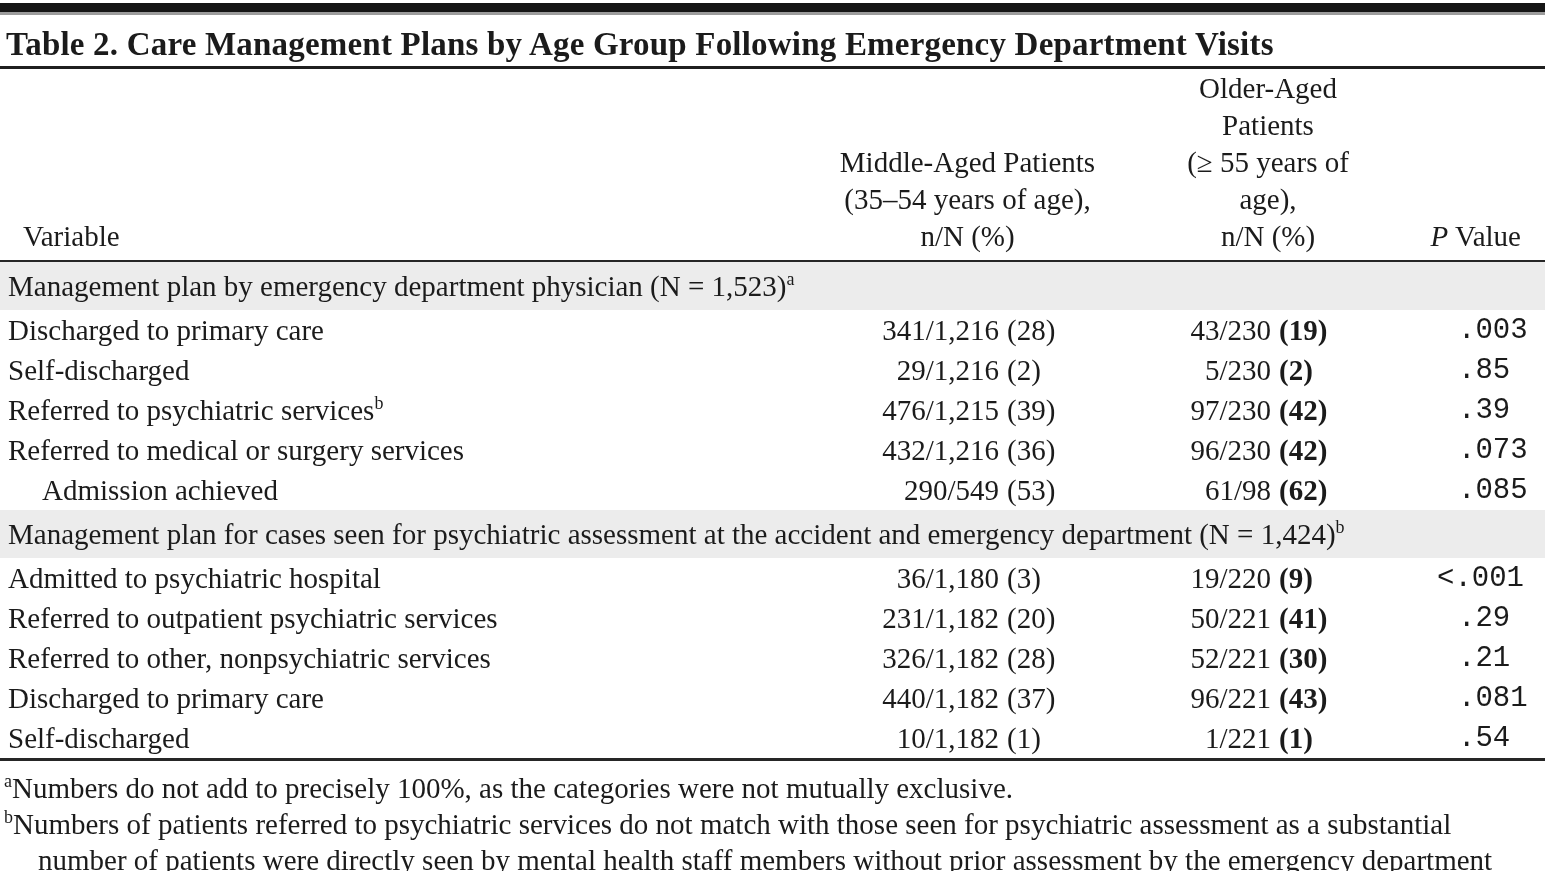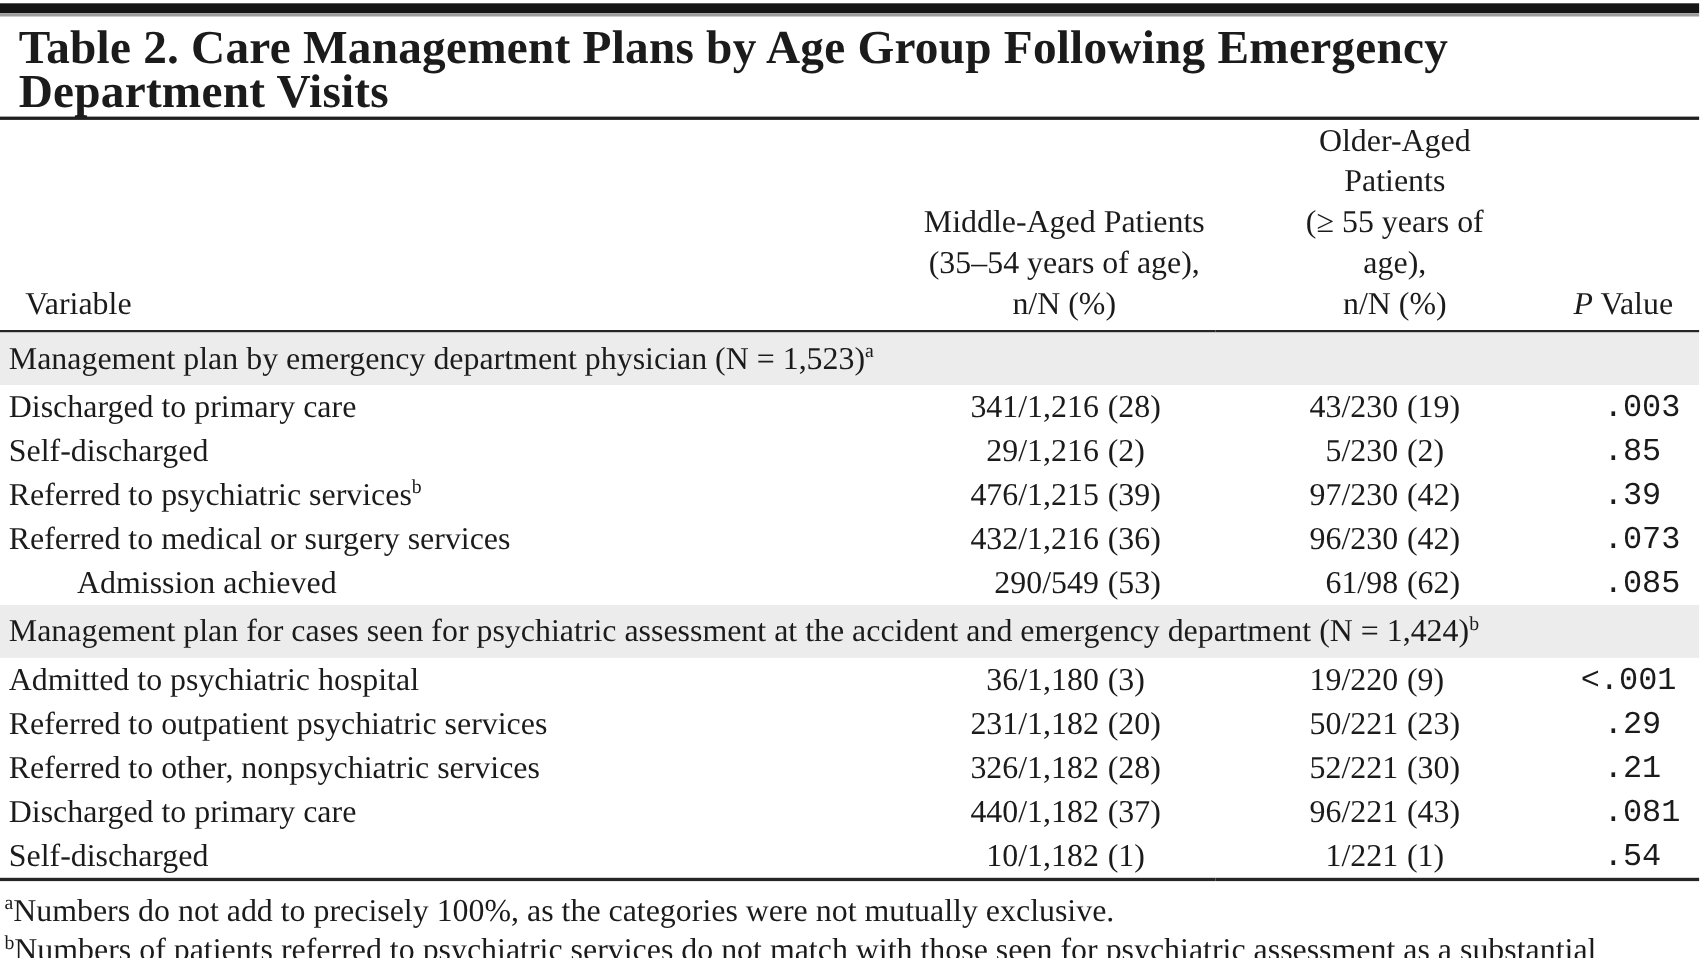--- a/index.html
+++ b/index.html
@@ -15,12 +15,11 @@
   .topbar { margin-top: 3px; height: 9px; background: #151515; }
   .topbar-shadow { height: 3px; background: #9c9c9c; }
   .title {
-    font-size: 43px;
+    font-size: 33px;
     font-weight: bold;
     line-height: 40px;
     padding: 9px 4px 2px 6px;
     letter-spacing: 0.2px;
-    margin-left: 11px;
   }
   .title-rule { height: 0; border-top: 3px solid #1f1f1f; }
 

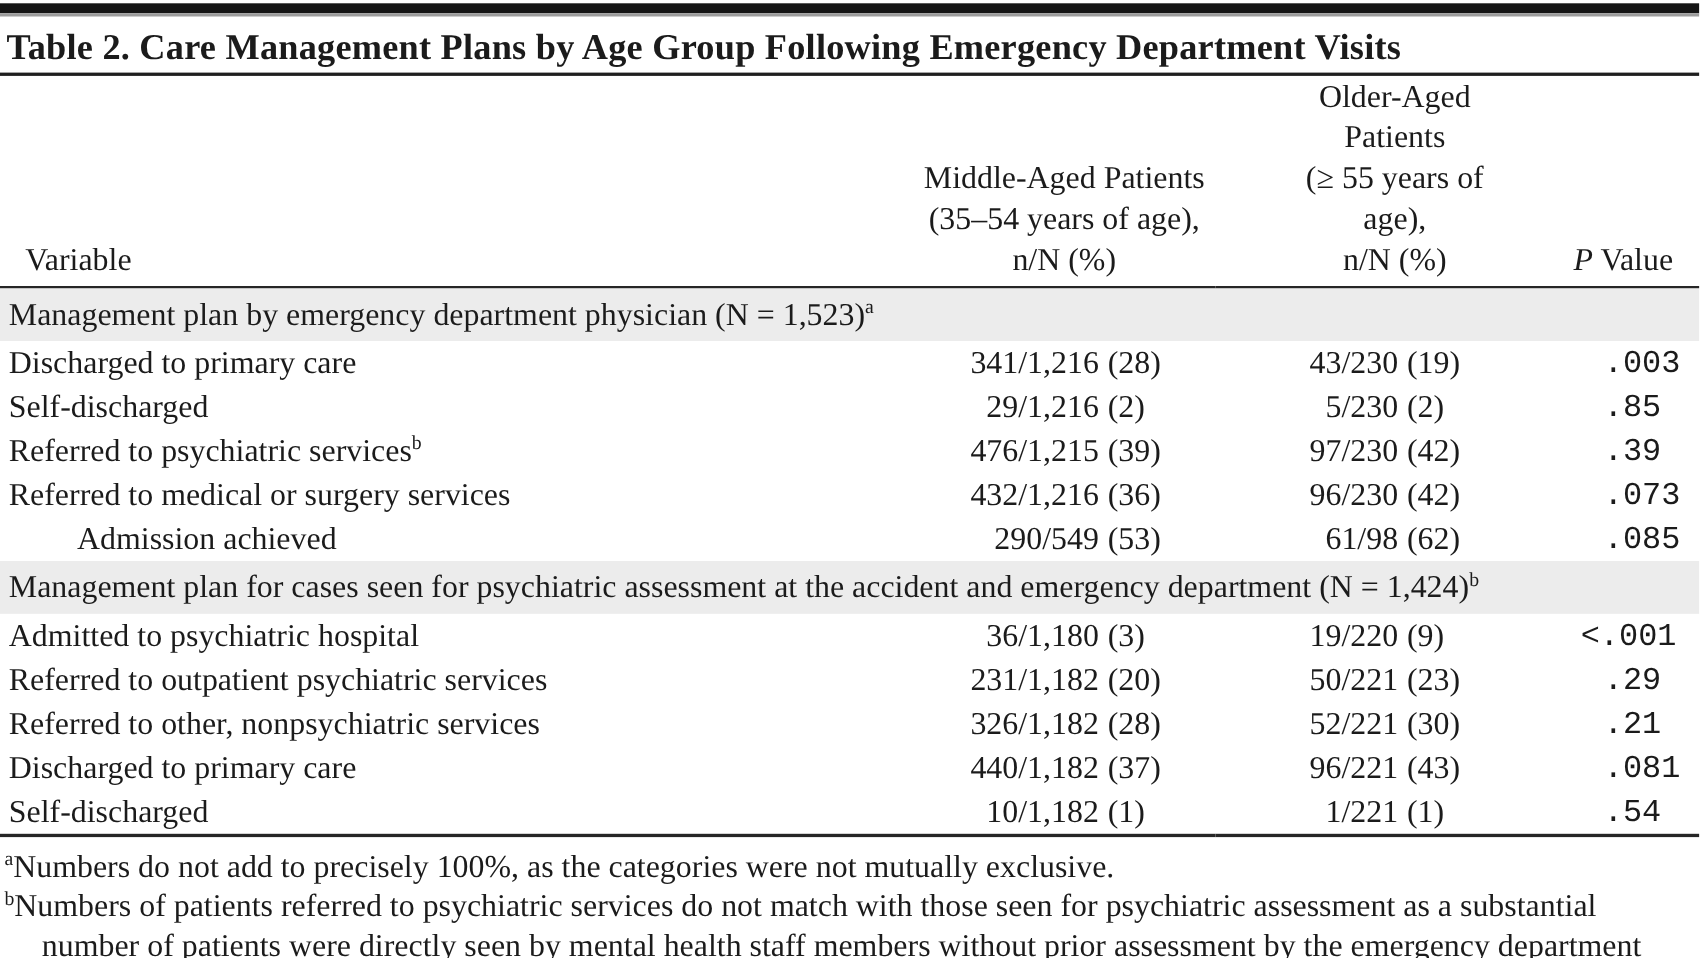--- a/index.html
+++ b/index.html
@@ -61,7 +61,7 @@
   td.val .v { display: flex; align-items: baseline; }
   td.val .frac { flex: 1 1 auto; text-align: right; }
   td.val.mid .pct { flex: 0 0 105px; }
-  td.val.old .pct { flex: 0 0 108px; }
+  td.val.old .pct { flex: 0 0 108px; font-weight: bold; }
   td.val .pct { text-align: left; padding-left: 8px; box-sizing: border-box; white-space: nowrap; }
 
   td.pcol { text-align: left; padding-left: 78px; white-space: nowrap; font-family: Liberation Mono, monospace; }

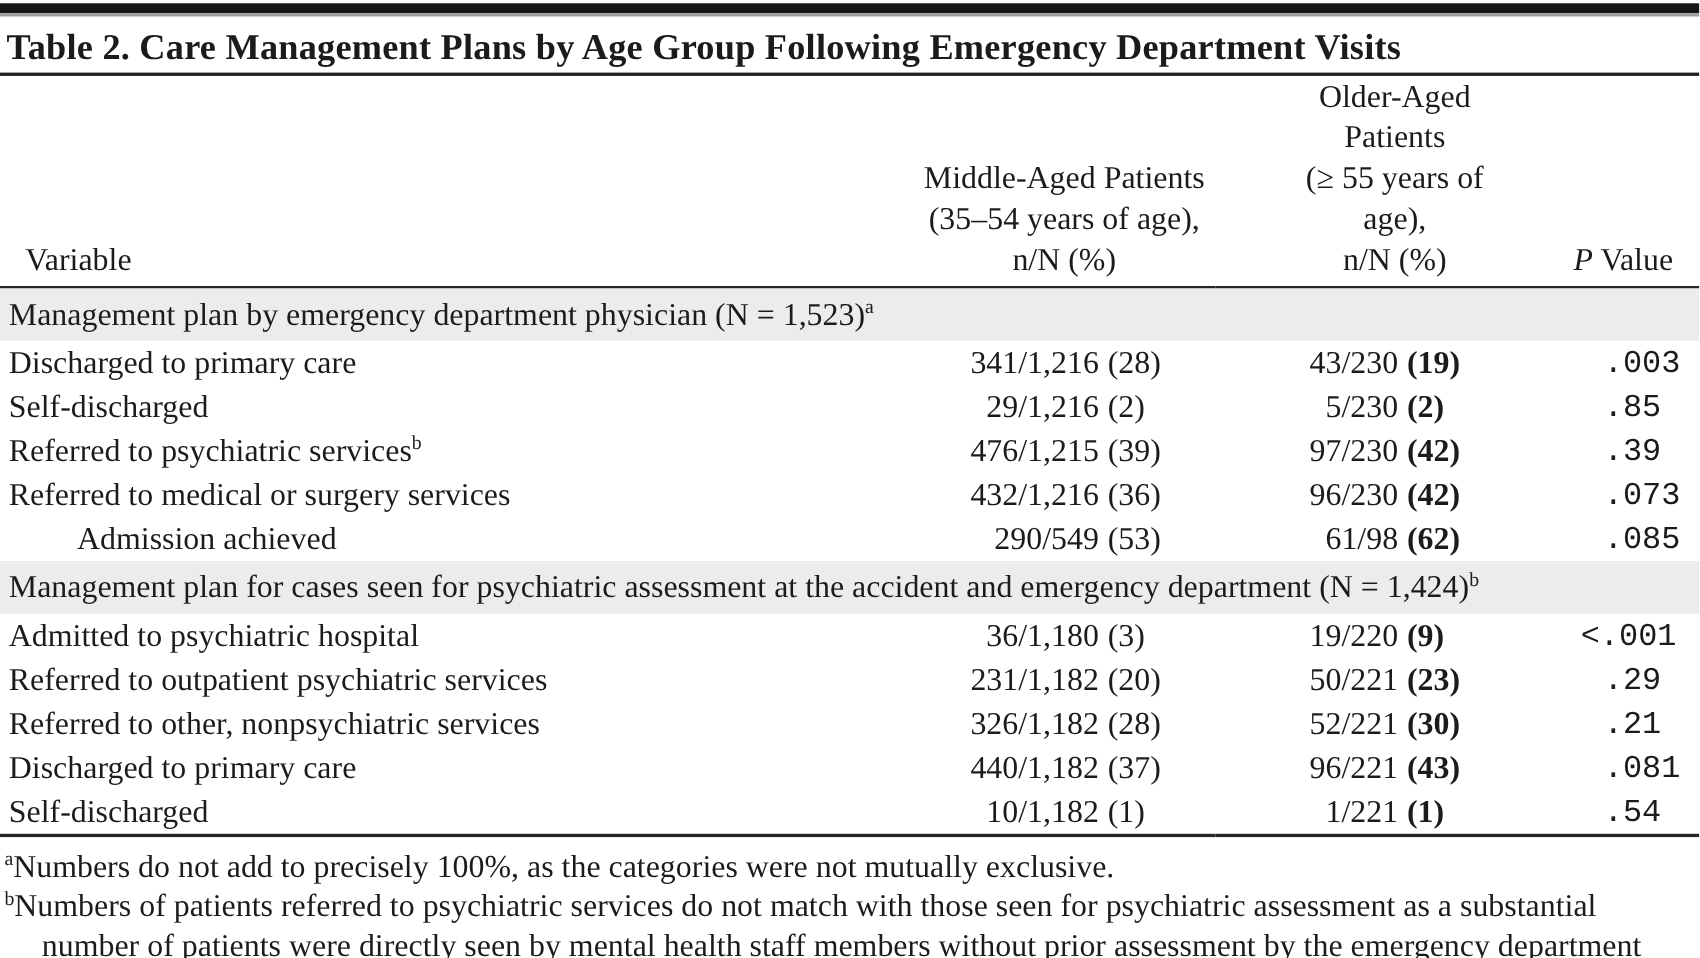--- a/index.html
+++ b/index.html
@@ -56,7 +56,7 @@
   }
   tbody tr.datarow td { height: 38px; vertical-align: middle; }
   td.var { padding-left: 8px; }
-  td.var.indent { padding-left: 70px; }
+  td.var.indent { padding-left: 42px; }
 
   td.val .v { display: flex; align-items: baseline; }
   td.val .frac { flex: 1 1 auto; text-align: right; }

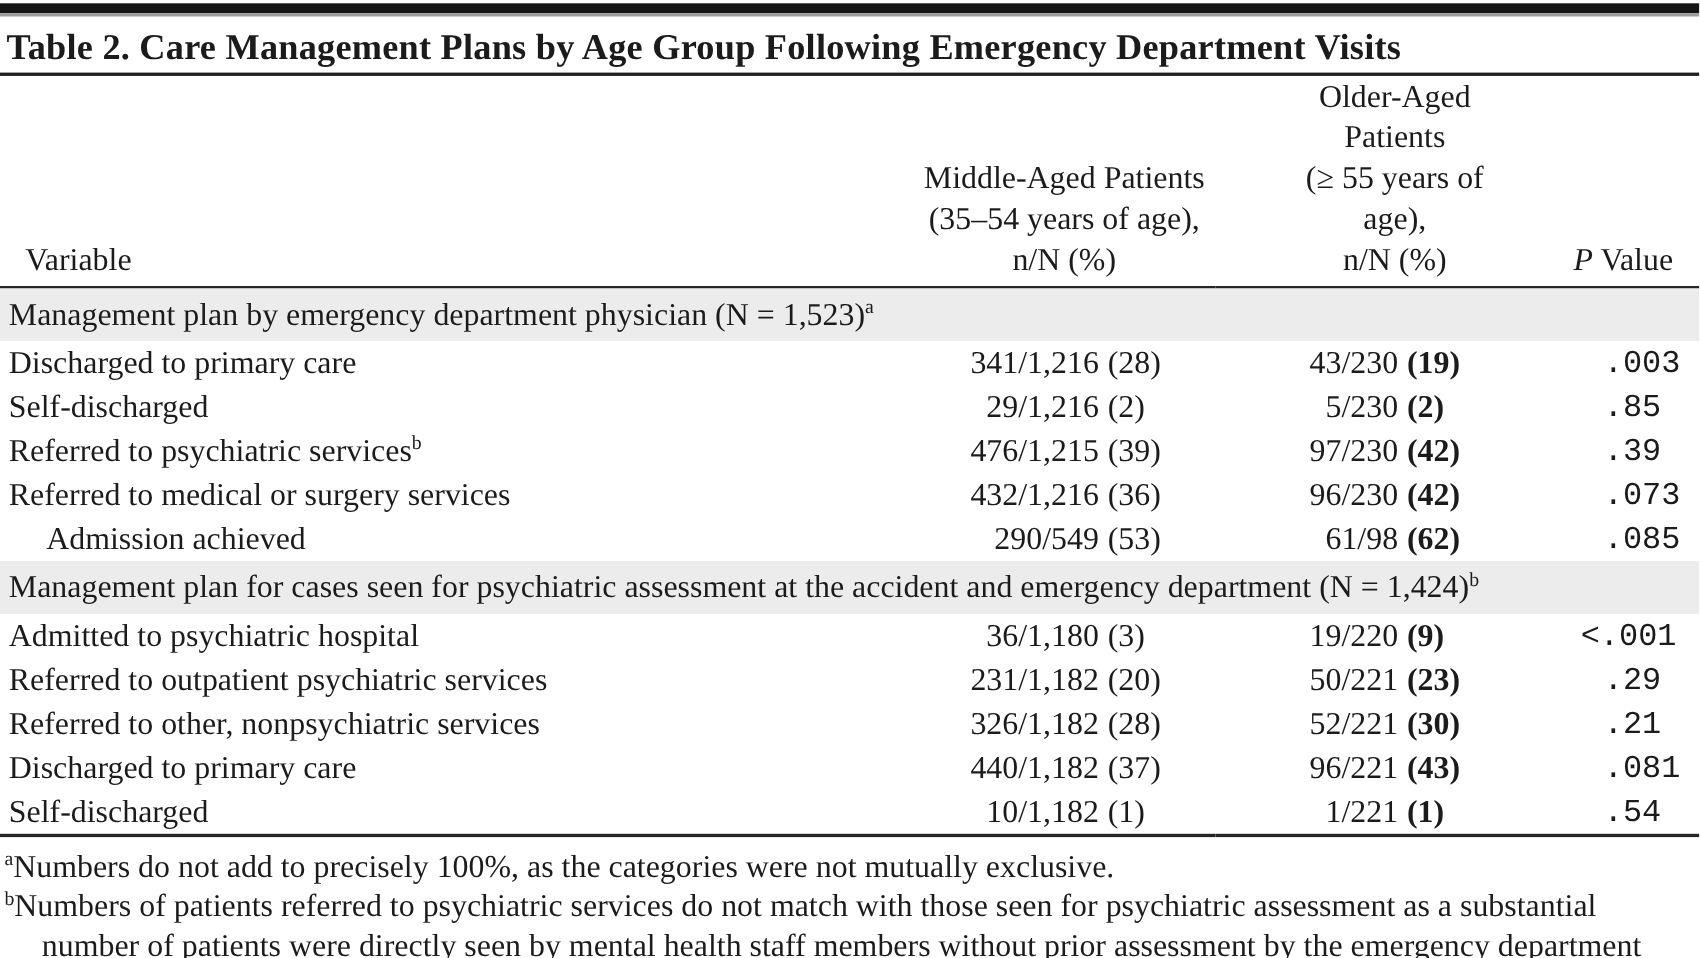--- a/index.html
+++ b/index.html
@@ -221,7 +221,7 @@
           <td class="val old">
             <div class="v">
               <span class="frac">50/221</span>
-              <span class="pct">(23)</span>
+              <span class="pct">(41)</span>
             </div>
           </td>
           <td class="pcol"><span>.29</span></td>

